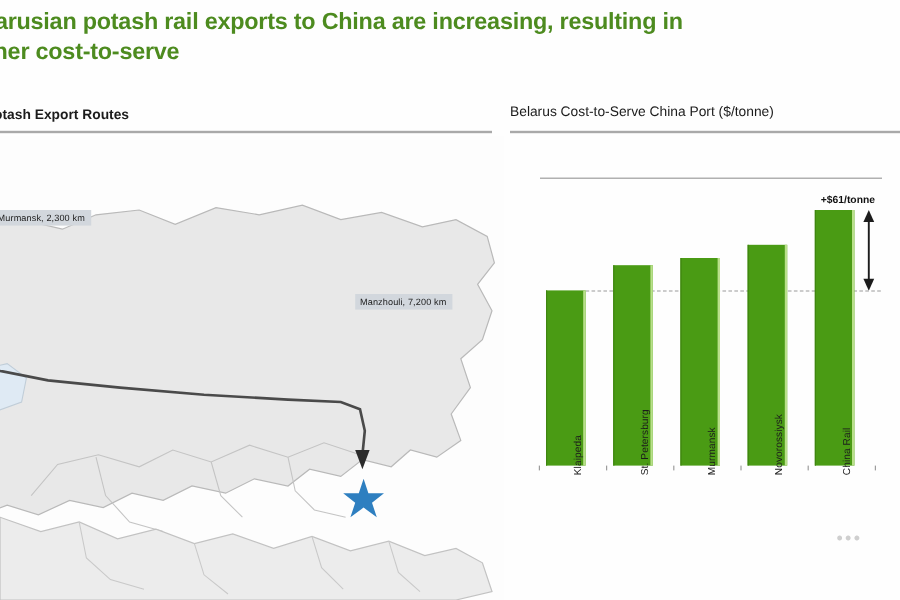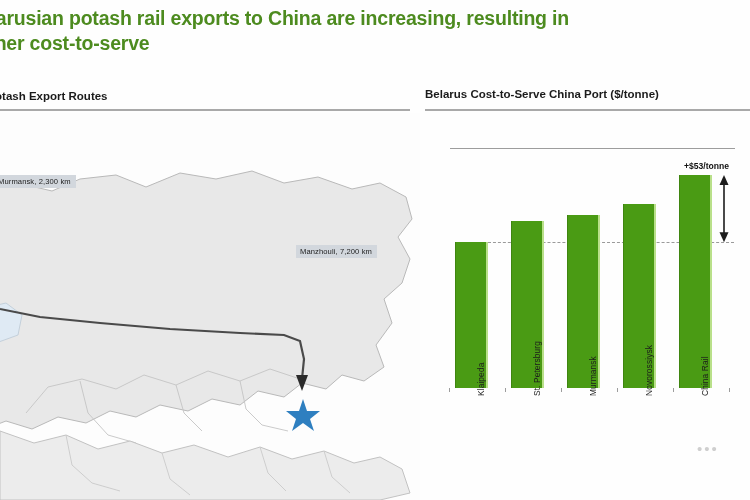--- a/index.html
+++ b/index.html
@@ -72,7 +72,7 @@
   #chart-title {
     position: absolute;
     left: 0; top: 0;
-    font-size: 11.5px; font-weight: bold; color: #1b1b1b;
+    font-size: 11.5px; font-weight: normal; color: #1b1b1b;
     white-space: nowrap;
   }
   #chart-rule {

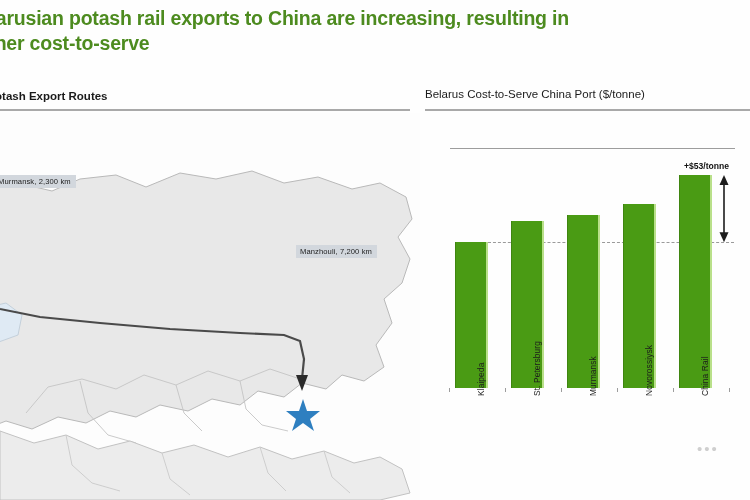--- a/index.html
+++ b/index.html
@@ -214,7 +214,7 @@
       <div class="cat-label" style="left: 198.5px; top: 248px;">Novorossiysk</div>
       <div class="cat-label" style="left: 254.5px; top: 248px;">China Rail</div>
 
-      <div id="delta-label" style="left: 239px; top: 12.88px;">+$53/tonne</div>
+      <div id="delta-label" style="left: 239px; top: 12.88px;">+$61/tonne</div>
       <svg id="arrow-svg" width="16" height="67.20000000000002" style="left: 271px; top: 26.88px;">
           <line x1="8" y1="7" x2="8" y2="60.20000000000002" stroke="#1c1c1c" stroke-width="1.6"></line>
           <polygon points="8,0 3.5,10 12.5,10" fill="#1c1c1c"></polygon>

